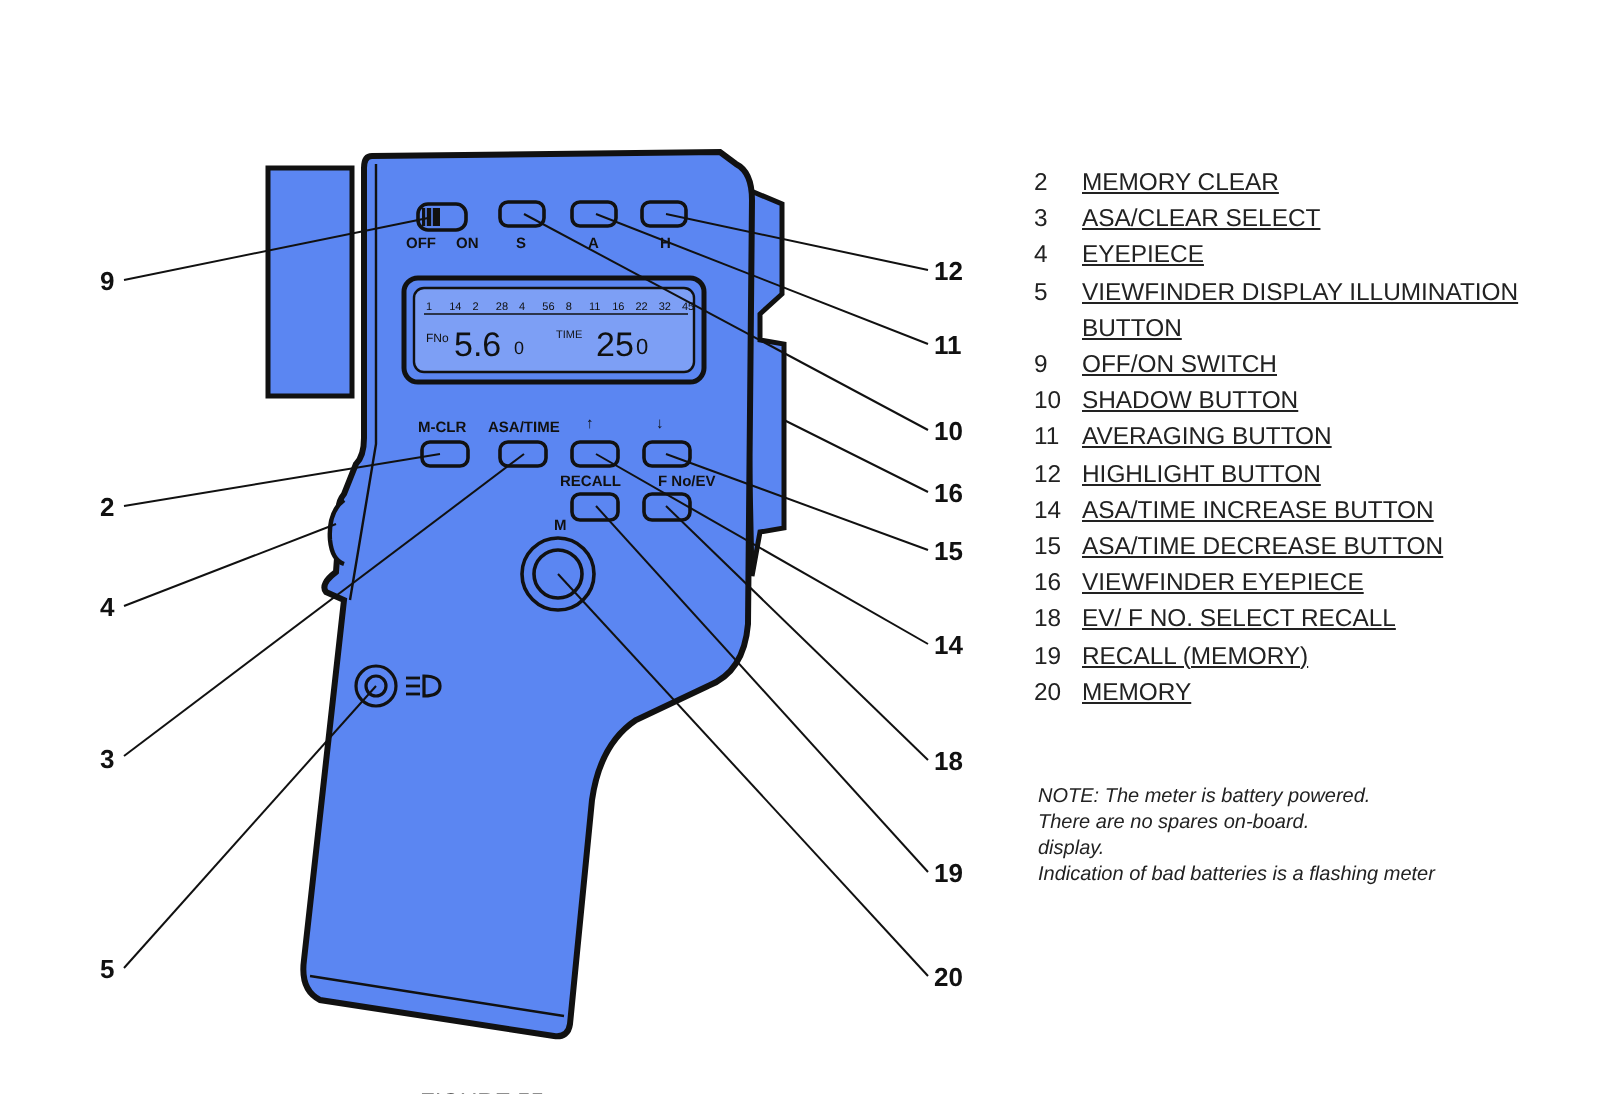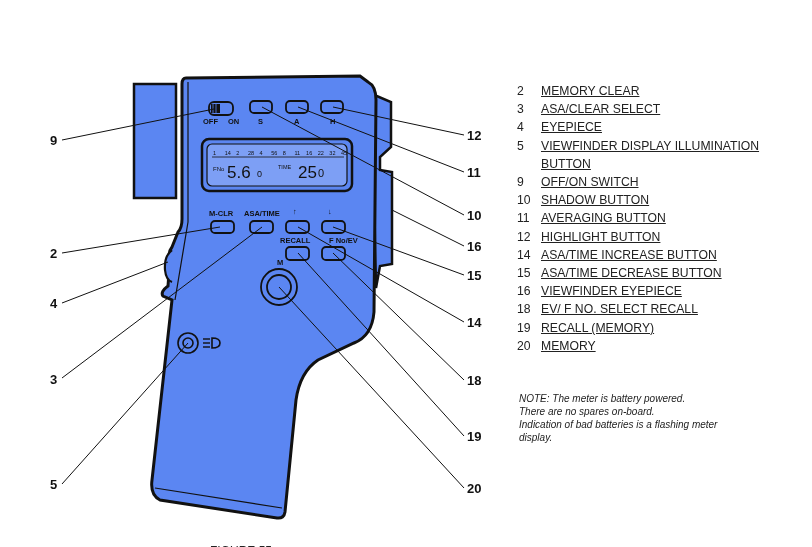--- a/index.html
+++ b/index.html
@@ -199,8 +199,8 @@
 <div id="note">
   <div>NOTE: The meter is battery powered.</div>
   <div>There are no spares on-board.</div>
+  <div>display.</div>
   <div>Indication of bad batteries is a flashing meter</div>
-  <div>display.</div>
 </div>
 
 <div id="caption">FIGURE 55</div>

